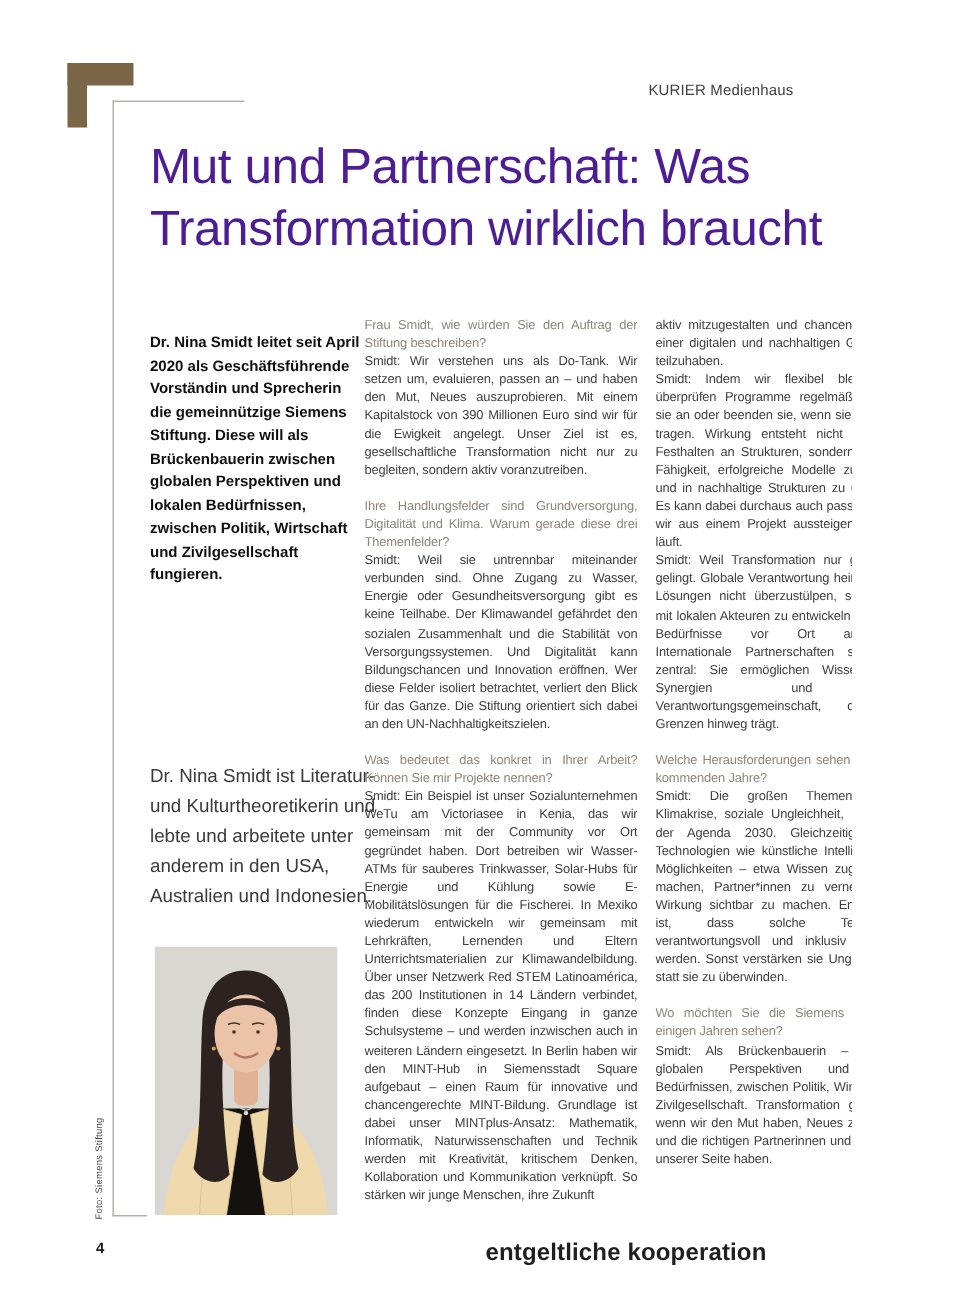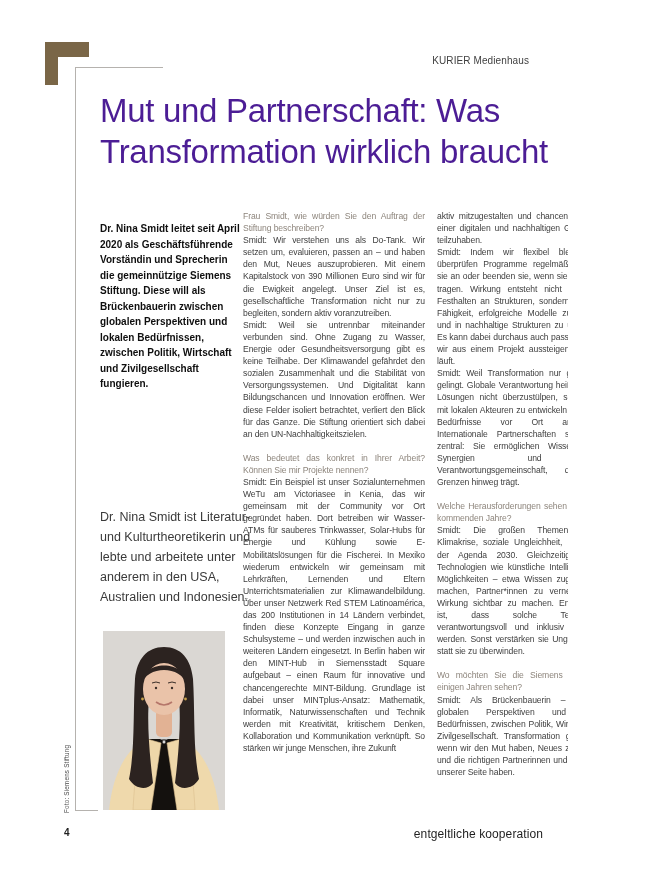--- a/index.html
+++ b/index.html
@@ -111,6 +111,7 @@
   <div class="col col-middle">
       <p class="question">Frau Smidt, wie würden Sie den Auftrag der Stiftung beschreiben?</p>
       <p class="answer">Smidt: Wir verstehen uns als Do-Tank. Wir setzen um, evaluieren, passen an – und haben den Mut, Neues auszuprobieren. Mit einem Kapitalstock von 390 Millionen Euro sind wir für die Ewigkeit angelegt. Unser Ziel ist es, gesellschaftliche Transformation nicht nur zu begleiten, sondern aktiv voranzutreiben.</p>
+      <p class="question">Ihre Handlungsfelder sind Grundversorgung, Digitalität und Klima. Warum gerade diese drei Themenfelder?</p>
       <p class="answer">Smidt: Weil sie untrennbar miteinander verbunden sind. Ohne Zugang zu Wasser, Energie oder Gesundheitsversorgung gibt es keine Teilhabe. Der Klimawandel gefährdet den sozialen Zusammenhalt und die Stabilität von Versorgungssystemen. Und Digitalität kann Bildungschancen und Innovation eröffnen. Wer diese Felder isoliert betrachtet, verliert den Blick für das Ganze. Die Stiftung orientiert sich dabei an den UN-Nachhaltigkeitszielen.</p>
       <p class="question">Was bedeutet das konkret in Ihrer Arbeit? Können Sie mir Projekte nennen?</p>
       <p class="answer">Smidt: Ein Beispiel ist unser Sozialunternehmen WeTu am Victoriasee in Kenia, das wir gemeinsam mit der Community vor Ort gegründet haben. Dort betreiben wir Wasser-ATMs für sauberes Trinkwasser, Solar-Hubs für Energie und Kühlung sowie E-Mobilitätslösungen für die Fischerei. In Mexiko wiederum entwickeln wir gemeinsam mit Lehrkräften, Lernenden und Eltern Unterrichtsmaterialien zur Klimawandelbildung. Über unser Netzwerk Red STEM Latinoamérica, das 200 Institutionen in 14 Ländern verbindet, finden diese Konzepte Eingang in ganze Schulsysteme – und werden inzwischen auch in weiteren Ländern eingesetzt. In Berlin haben wir den MINT-Hub in Siemensstadt Square aufgebaut – einen Raum für innovative und chancengerechte MINT-Bildung. Grundlage ist dabei unser MINTplus-Ansatz: Mathematik, Informatik, Naturwissenschaften und Technik werden mit Kreativität, kritischem Denken, Kollaboration und Kommunikation verknüpft. So stärken wir junge Menschen, ihre Zukunft</p>

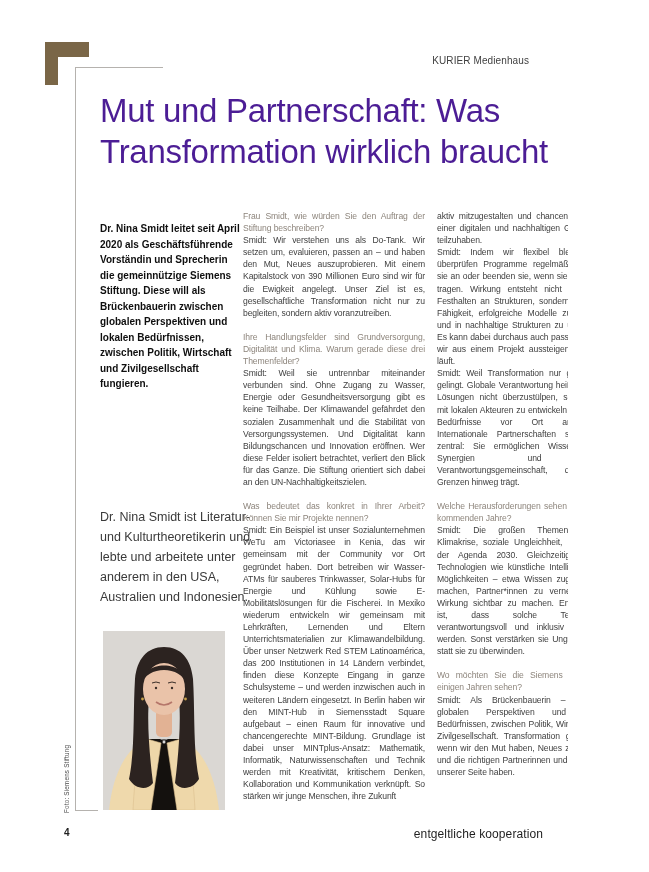--- a/index.html
+++ b/index.html
@@ -52,7 +52,7 @@
   .col-right{left:437px;width:173px;}
 
   .page-number{position:absolute;left:64px;top:827px;font-size:10px;font-weight:700;color:#1f1f1f;}
-  .footer-note{position:absolute;right:25px;top:827px;font-size:12px;font-weight:400;color:#1f1f1f;letter-spacing:.1px;}
+  .footer-note{position:absolute;right:57px;top:827px;font-size:16px;font-weight:700;color:#1f1f1f;letter-spacing:.1px;}
 </style>
 </head>
 <body>

